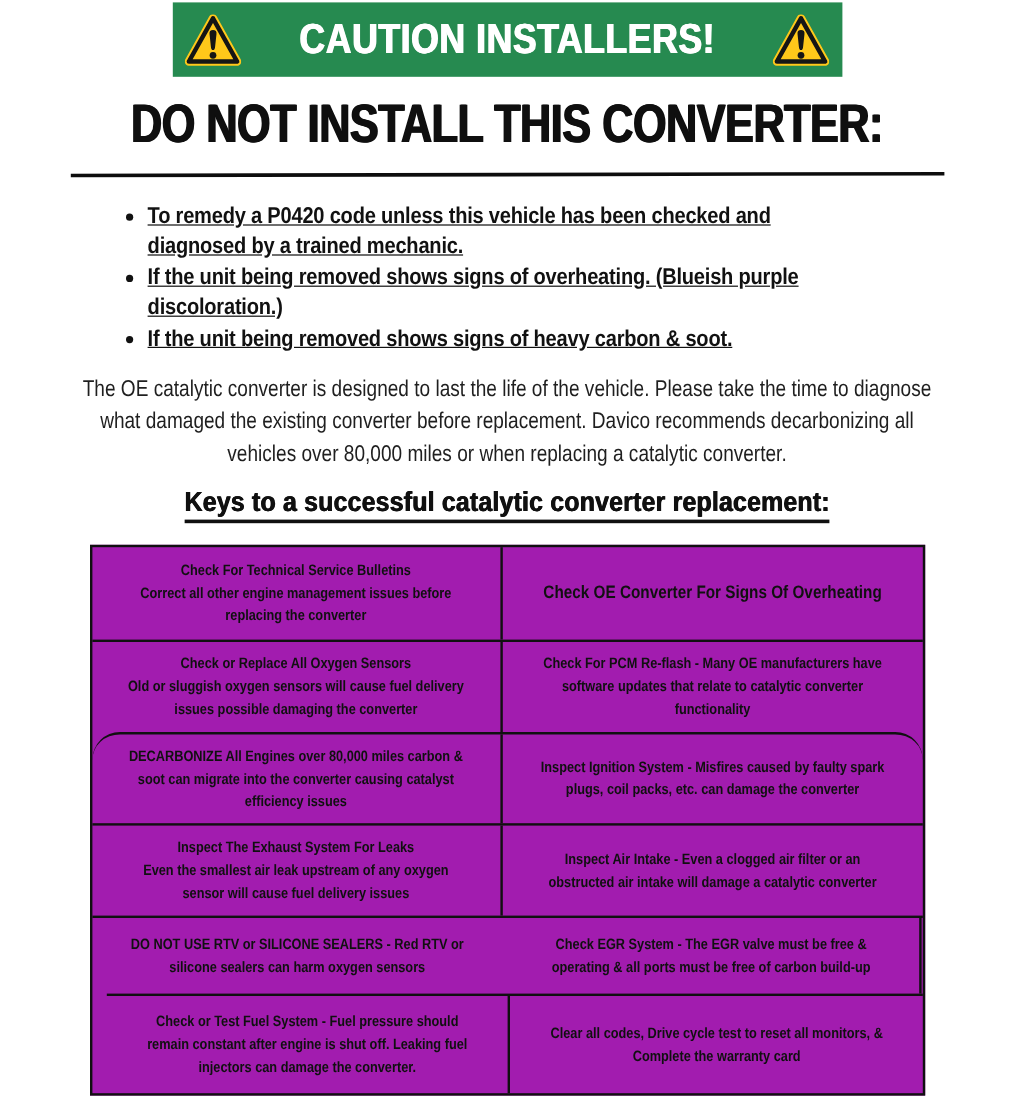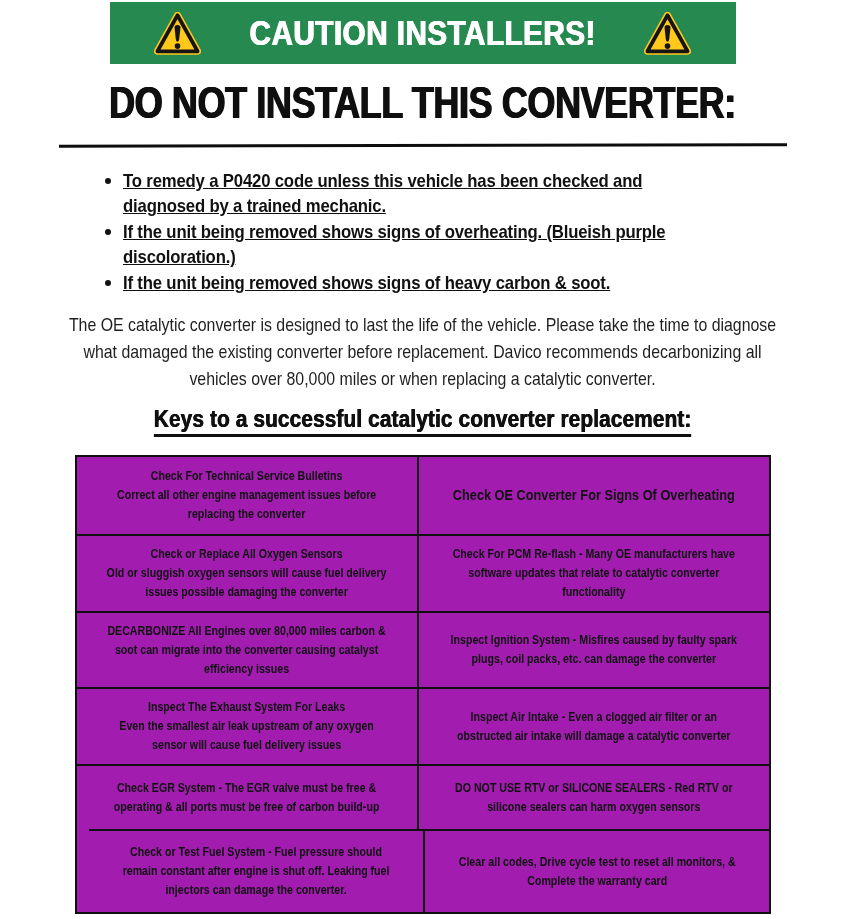--- a/index.html
+++ b/index.html
@@ -15,7 +15,7 @@
 
   
   .banner {
-    width: 626px; height: 62px;
+    width: 558px; height: 62px;
     margin: 2px auto 0 auto;
     background: #268a50;
     display: flex; align-items: center; justify-content: center;

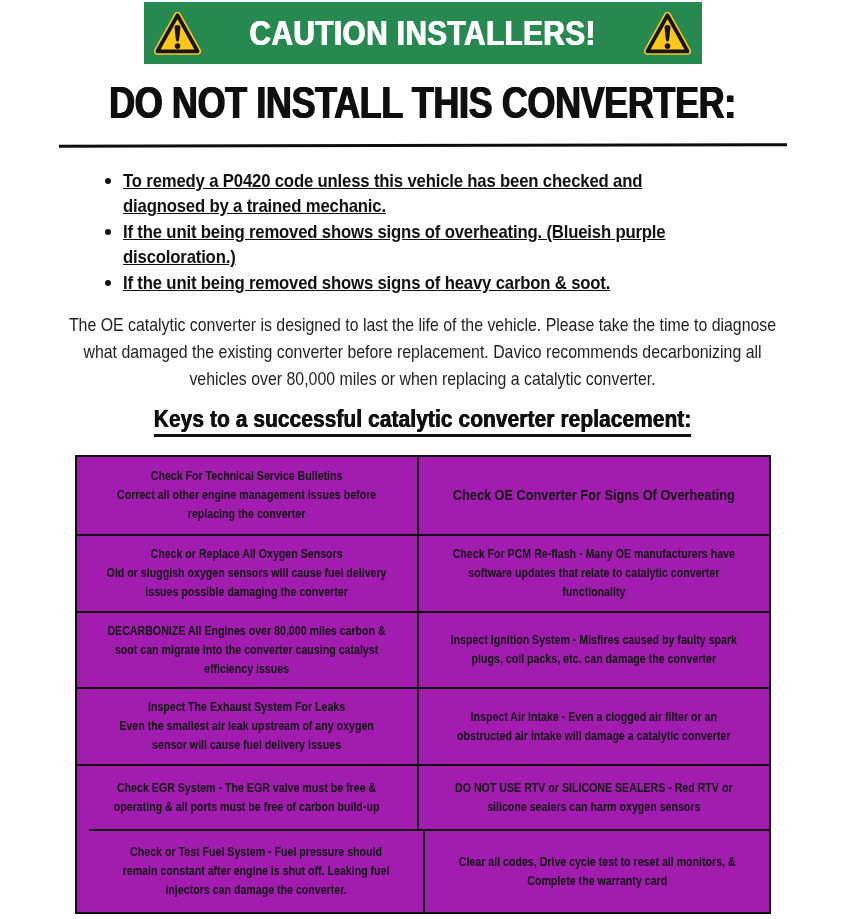--- a/index.html
+++ b/index.html
@@ -95,7 +95,7 @@
   .trow:first-child { border-top: none; }
   .trow:nth-child(1) { min-height: 77px; }
   .trow:nth-child(2) { min-height: 77px; text-align: right; }
-  .trow:nth-child(3) { min-height: 76px; }
+  .trow:nth-child(3) { min-height: 76px; border-radius: 23px; }
   .trow:nth-child(4) { min-height: 77px; }
   .trow:nth-child(5) { min-height: 65px; }
   .trow:nth-child(6) { min-height: 83px; margin-left: 12px; }

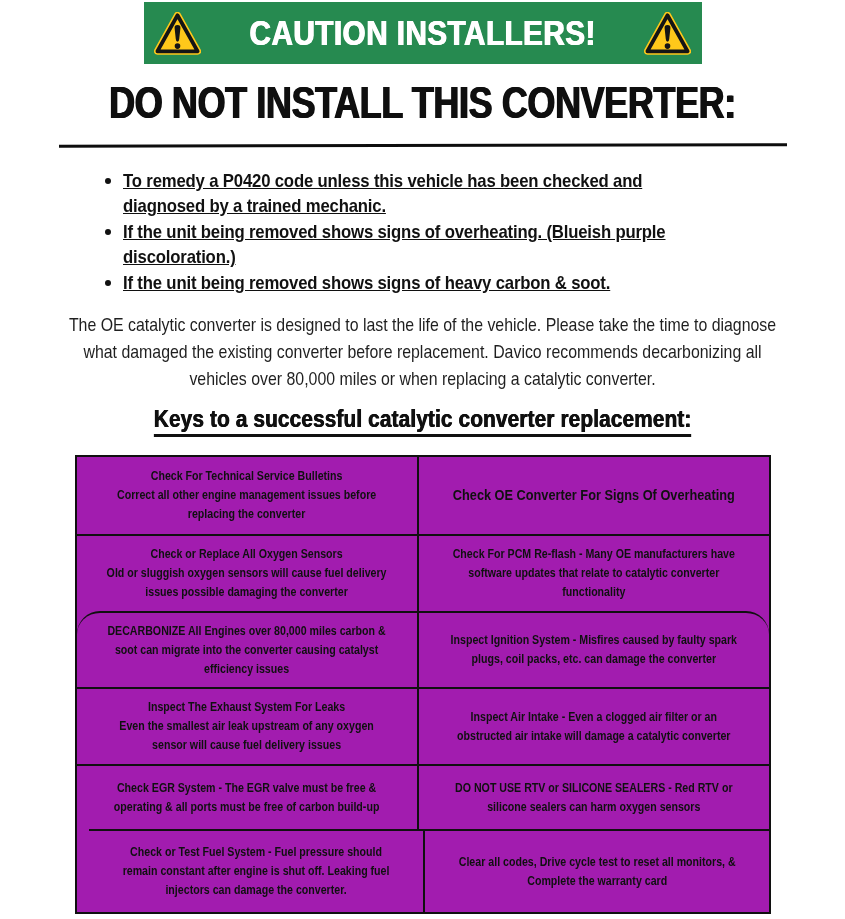--- a/index.html
+++ b/index.html
@@ -283,6 +283,16 @@
         </div>
       </div>
       <div class="trow">
+        <div class="cell cell-right">
+          <div class="cell-inner">
+            <div class="cline">
+              <span>DO NOT USE RTV or SILICONE SEALERS - Red RTV or</span>
+            </div>
+            <div class="cline">
+              <span>silicone sealers can harm oxygen sensors</span>
+            </div>
+          </div>
+        </div>
         <div class="cell cell-left">
           <div class="cell-inner">
             <div class="cline">
@@ -293,16 +303,6 @@
             </div>
           </div>
         </div>
-        <div class="cell cell-right">
-          <div class="cell-inner">
-            <div class="cline">
-              <span>DO NOT USE RTV or SILICONE SEALERS - Red RTV or</span>
-            </div>
-            <div class="cline">
-              <span>silicone sealers can harm oxygen sensors</span>
-            </div>
-          </div>
-        </div>
       </div>
       <div class="trow">
         <div class="cell cell-left">

